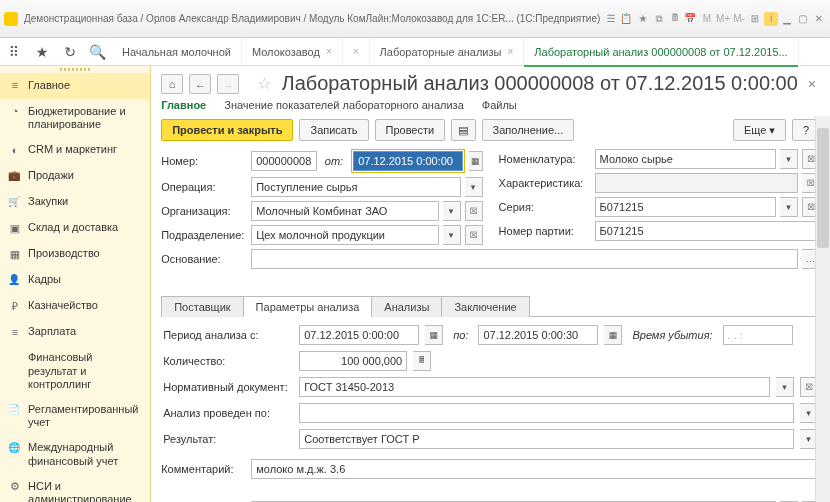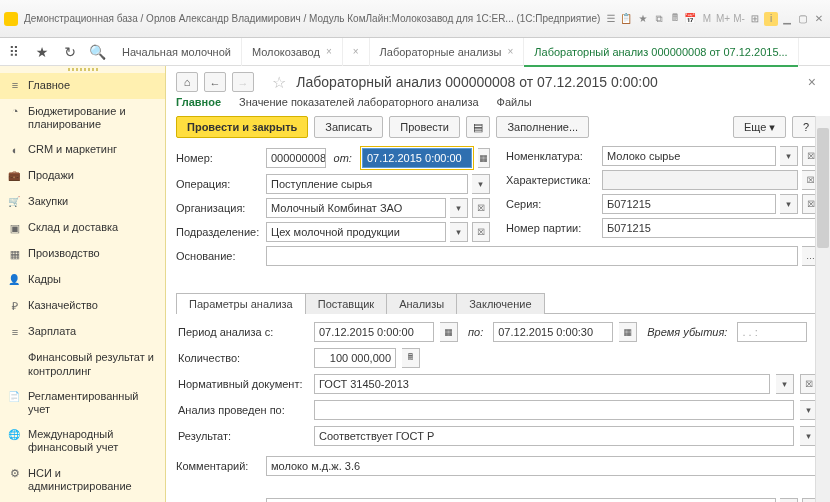--- a/index.html
+++ b/index.html
@@ -35,7 +35,7 @@
 
 .doc-head { display: flex; align-items: center; gap: 6px; margin-bottom: 4px; }
 .btn-sq { width: 22px; height: 20px; border: 1px solid #bbb; background: #f6f6f6; display: flex; align-items: center; justify-content: center; font-size: 11px; color: #555; border-radius: 2px; }
-.doc-title { font-size: 14px; color: #444; margin-left: 4px; flex: 1; white-space: nowrap; overflow: hidden; }
+.doc-title { font-size: 20px; color: #444; margin-left: 4px; flex: 1; white-space: nowrap; overflow: hidden; }
 .close-x { color: #888; font-size: 14px; padding: 0 4px; }
 
 .sub-tabs { display: flex; gap: 18px; padding: 0 0 8px 0; }

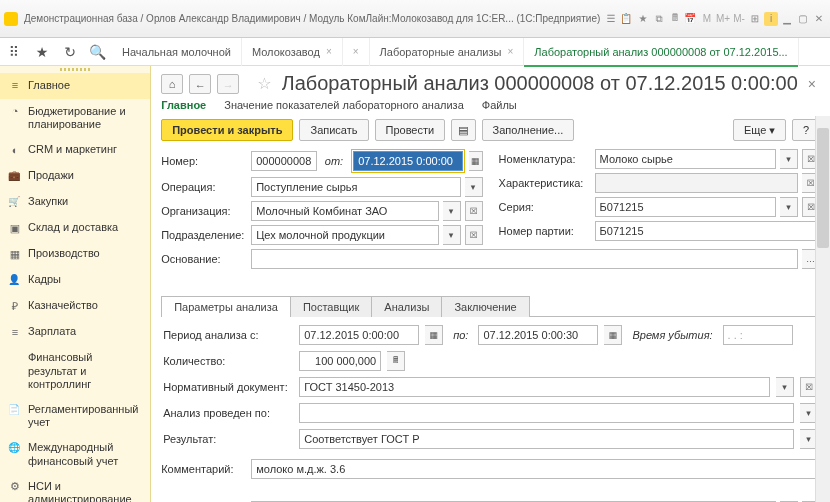--- a/index.html
+++ b/index.html
@@ -283,8 +283,8 @@
     </div>
 
     <div class="inner-tabs">
+      <div class="inner-tab">Поставщик</div>
       <div class="inner-tab active">Параметры анализа</div>
-      <div class="inner-tab">Поставщик</div>
       <div class="inner-tab">Анализы</div>
       <div class="inner-tab">Заключение</div>
     </div>

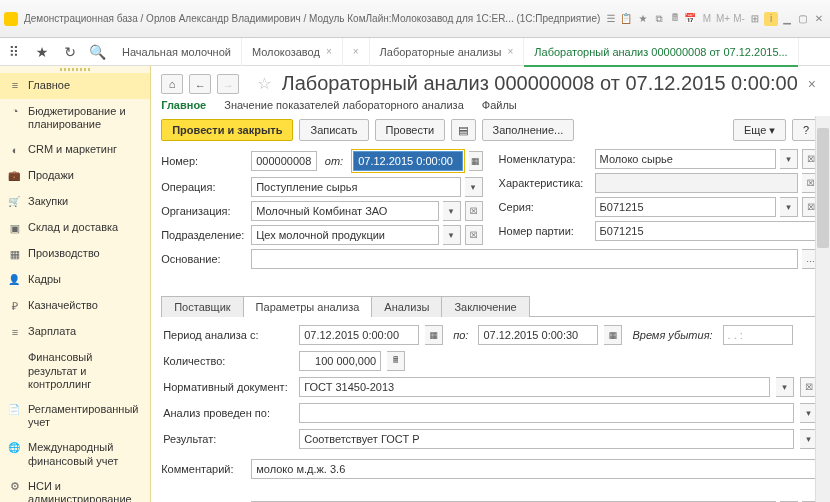--- a/index.html
+++ b/index.html
@@ -302,7 +302,7 @@
       </div>
       <div class="irow">
         <span class="ilbl">Количество:</span>
-        <span class="input" style="width:82px;text-align:right;justify-content:flex-end;">100 000,000</span>
+        <span class="input" style="width:108px;text-align:right;justify-content:flex-end;">100 000,000</span>
         <span class="ib">🖩</span>
       </div>
       <div class="irow">

